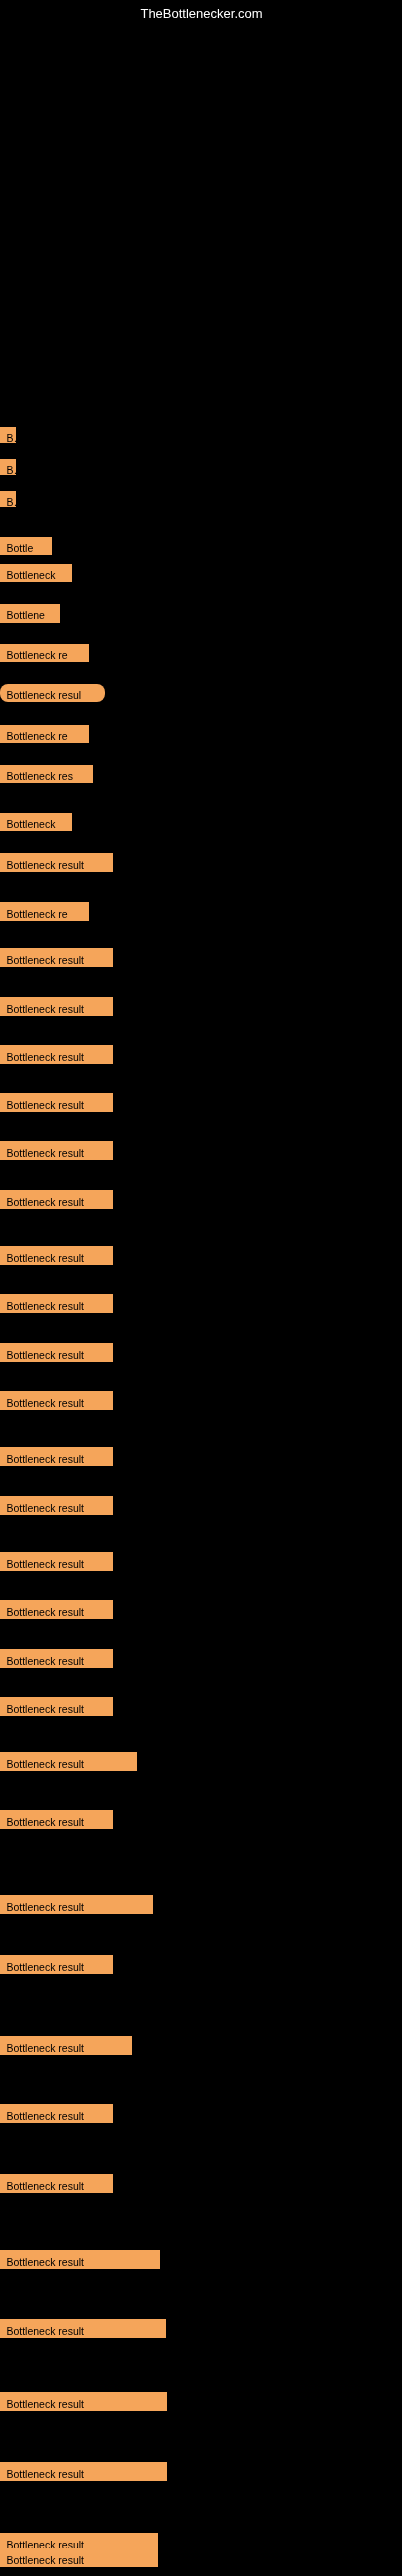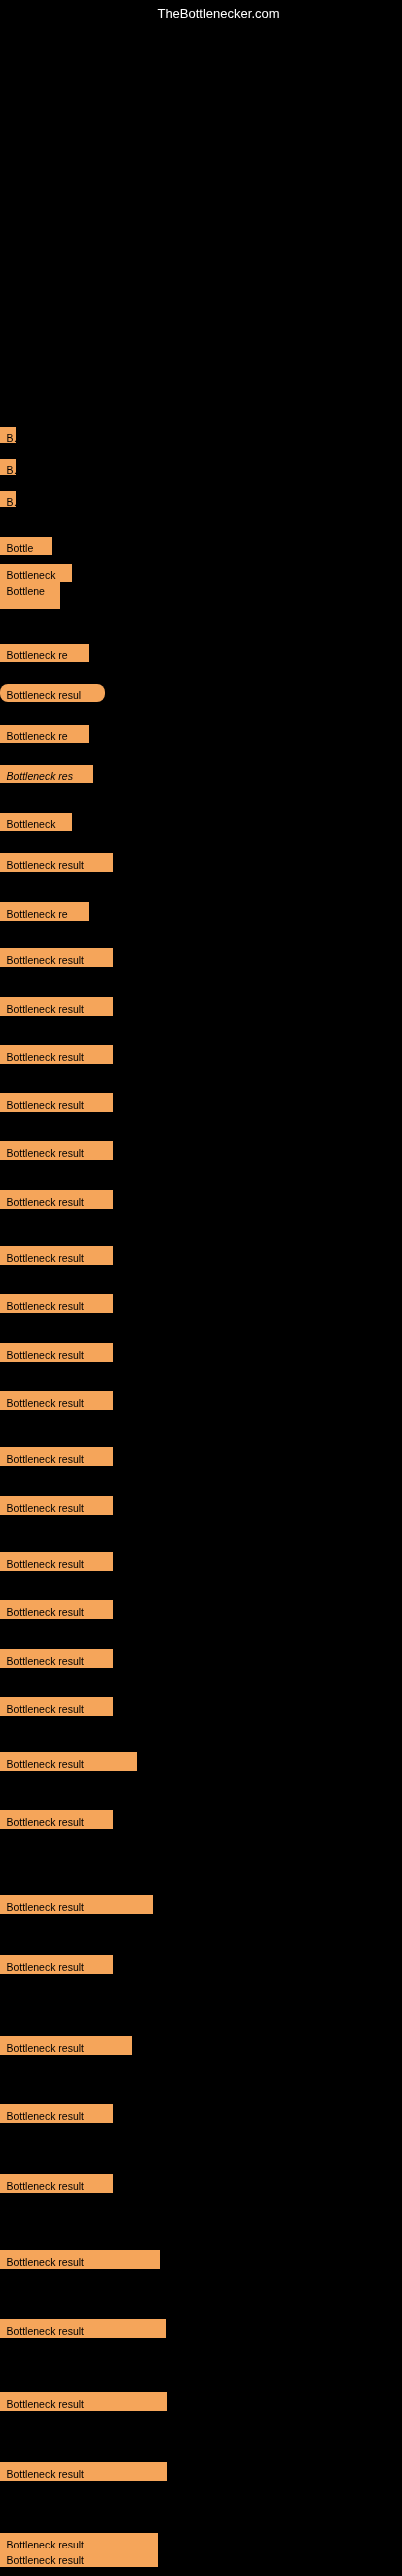--- a/index.html
+++ b/index.html
@@ -23,7 +23,6 @@
       color: #ffffff;
       font-size: 13px;
       white-space: nowrap;
-      margin-left: 17px;
     }
     .bottleneck-label {
       position: absolute;

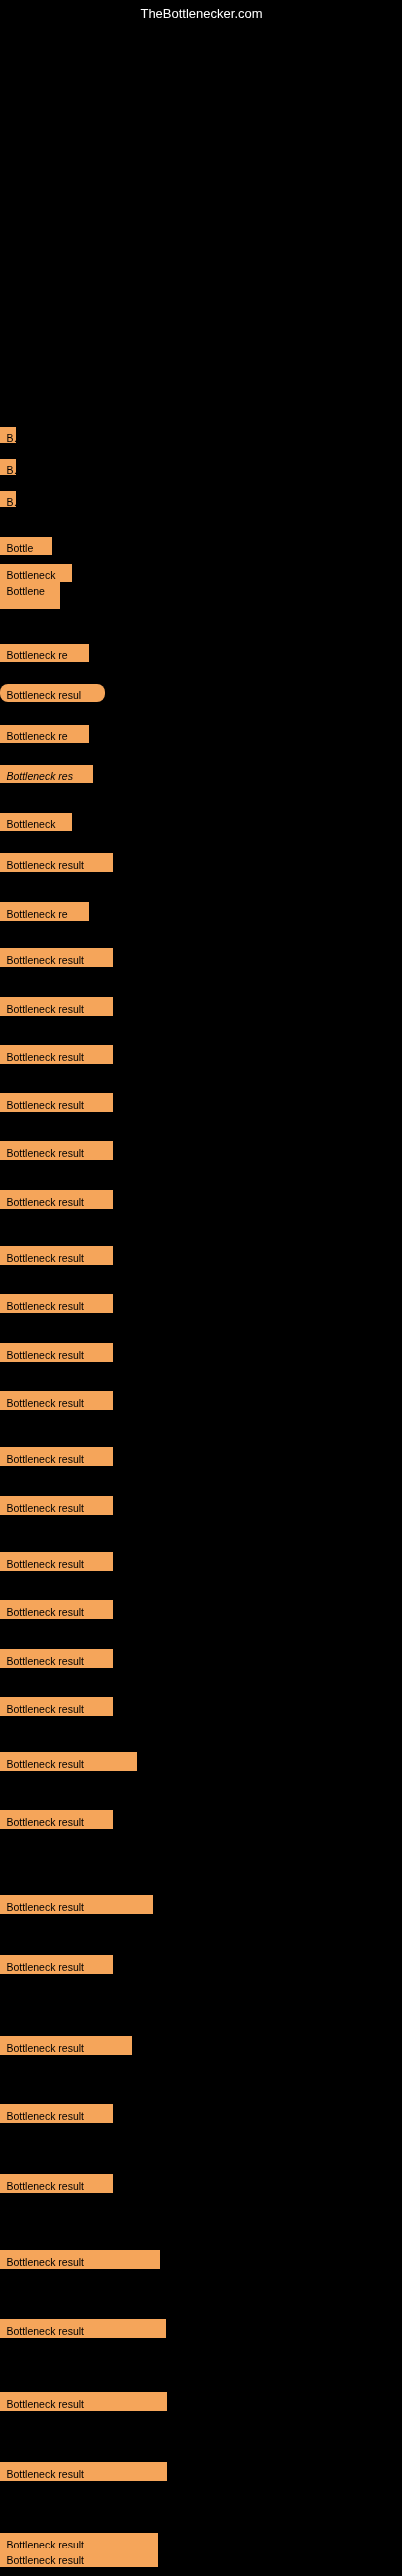--- a/index.html
+++ b/index.html
@@ -47,7 +47,7 @@
 <div class="bottleneck-label" style="top: 491px; width: 16px; height: 16px; line-height: 16px;">B</div>
 <div class="bottleneck-label" style="top: 537px; width: 52px; height: 17.7px; line-height: 17.7px;">Bottle</div>
 <div class="bottleneck-label" style="top: 564px; width: 72px; height: 17.7px; line-height: 17.7px;">Bottleneck</div>
-<div class="bottleneck-label" style="top: 580px; width: 60px; height: 29px; line-height: 17.7px;">Bottlene</div>
+<div class="bottleneck-label" style="top: 604px; width: 60px; height: 19px; line-height: 17.7px;">Bottlene</div>
 <div class="bottleneck-label" style="top: 644px; width: 89px; height: 17.7px; line-height: 17.7px;">Bottleneck re</div>
 <div class="bottleneck-label" style="top: 684px; width: 105px; height: 17.7px; line-height: 17.7px; border-radius: 8px;">Bottleneck resul</div>
 <div class="bottleneck-label" style="top: 725px; width: 89px; height: 17.7px; line-height: 17.7px;">Bottleneck re</div>

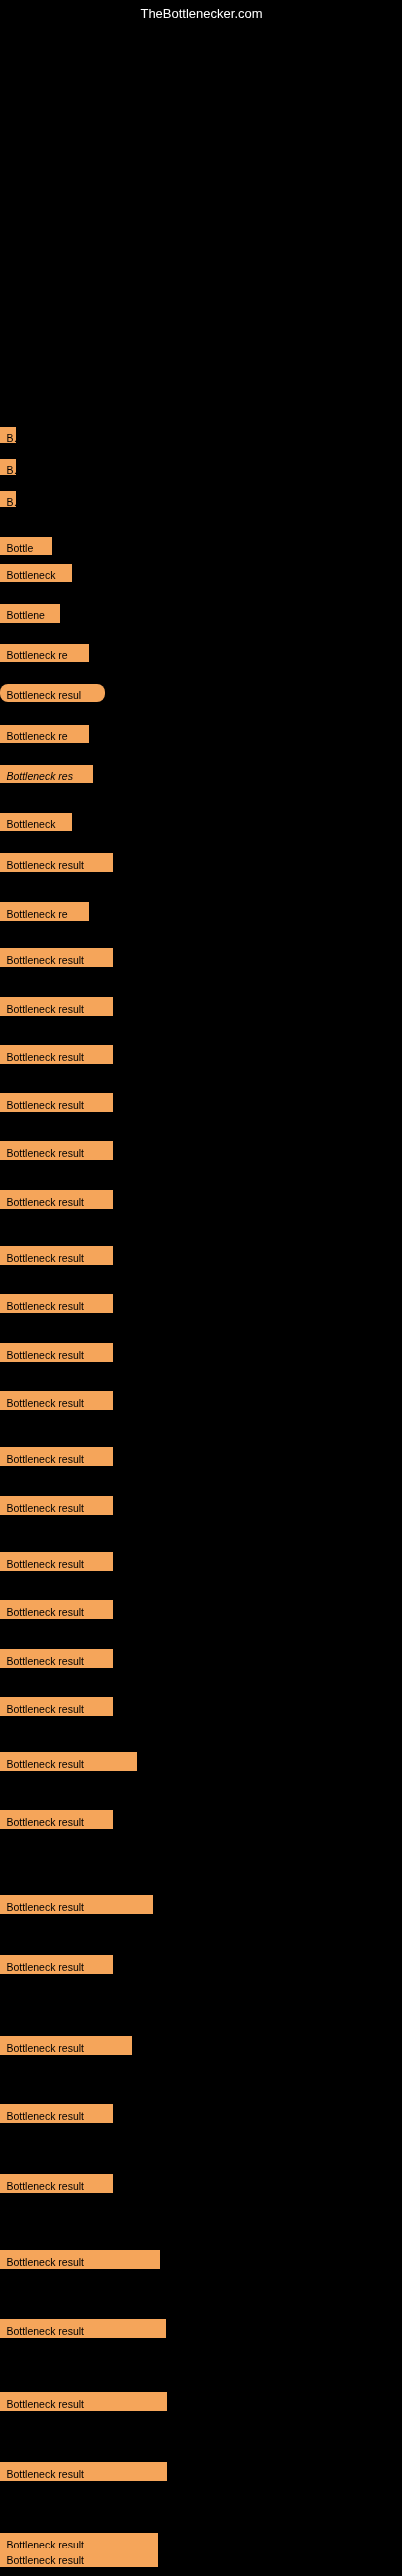--- a/index.html
+++ b/index.html
@@ -51,7 +51,7 @@
 <div class="bottleneck-label" style="top: 644px; width: 89px; height: 17.7px; line-height: 17.7px;">Bottleneck re</div>
 <div class="bottleneck-label" style="top: 684px; width: 105px; height: 17.7px; line-height: 17.7px; border-radius: 8px;">Bottleneck resul</div>
 <div class="bottleneck-label" style="top: 725px; width: 89px; height: 17.7px; line-height: 17.7px;">Bottleneck re</div>
-<div class="bottleneck-label" style="top: 765px; width: 93px; height: 17.7px; line-height: 17.7px; font-style: italic;">Bottleneck res</div>
+<div class="bottleneck-label" style="top: 765px; width: 93px; height: 17.7px; line-height: 17.7px;">Bottleneck res</div>
 <div class="bottleneck-label" style="top: 813px; width: 72px; height: 17.7px; line-height: 17.7px;">Bottleneck</div>
 <div class="bottleneck-label" style="top: 853px; width: 113px; height: 19.3px; line-height: 19.3px;">Bottleneck result</div>
 <div class="bottleneck-label" style="top: 902px; width: 89px; height: 19.3px; line-height: 19.3px;">Bottleneck re</div>

